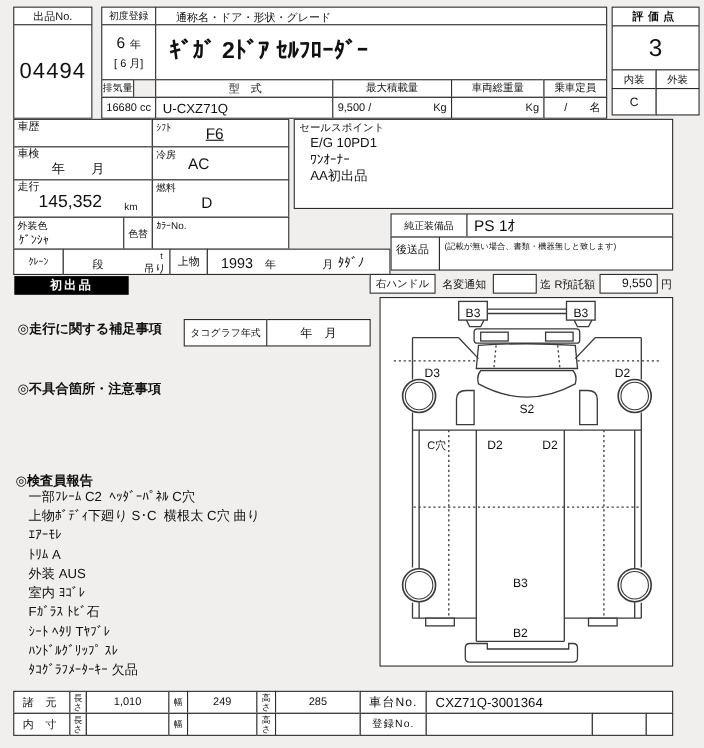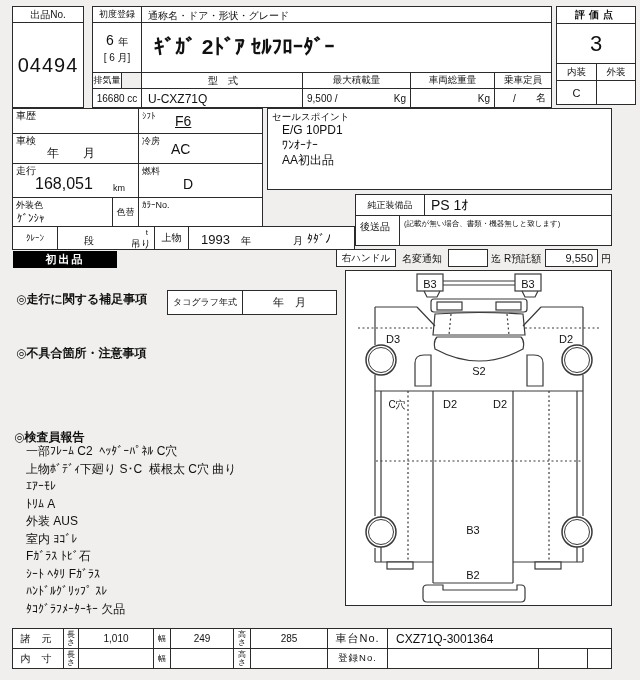--- a/index.html
+++ b/index.html
@@ -31,7 +31,7 @@
     <div style="font-size:10px;margin-top:2px;">[ 6 月]</div>
   </div>
 
-  <div class="b" style="left:141px;top:6px;width:411px;height:17px;font-size:10px;padding:2px 0 0 6px;">通称名・ドア・形状・グレード</div>
+  <div class="b" style="left:141px;top:6px;width:411px;height:17px;font-size:10px;padding:2px 0 0 18px;">通称名・ドア・形状・グレード</div>
   <div class="b" style="left:141px;top:22px;width:411px;height:51px;font-size:21px;font-weight:bold;padding:12px 0 0 12px;white-space:nowrap;">ｷﾞｶﾞ 2ﾄﾞｱ ｾﾙﾌﾛｰﾀﾞｰ</div>
 
   <div class="b c" style="left:92px;top:72px;width:30px;height:17px;font-size:9px;">排気量</div>

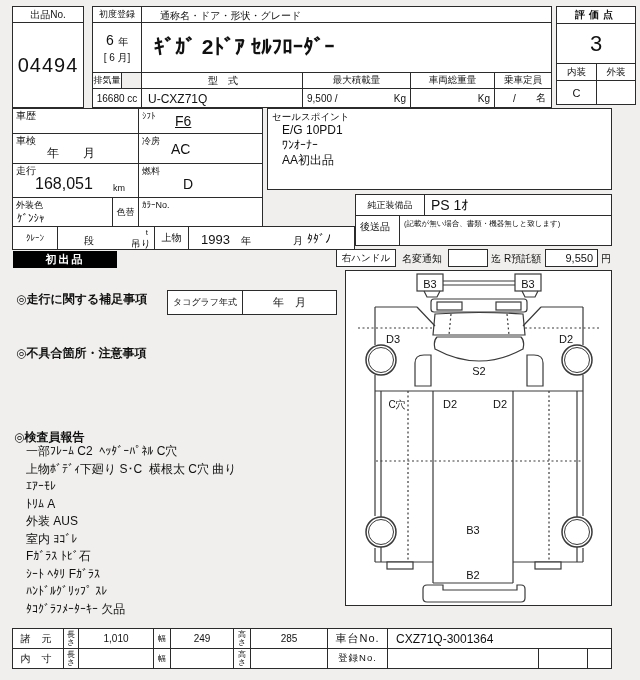--- a/index.html
+++ b/index.html
@@ -69,7 +69,7 @@
   </div>
   <div class="b" style="left:138px;top:108px;width:125px;height:26px;">
     <span class="t lbl" style="left:3px;top:2px;">ｼﾌﾄ</span>
-    <span class="t" style="left:36px;top:4px;font-size:14px;text-decoration:underline;">F6</span>
+    <span class="t" style="left:48px;top:4px;font-size:14px;text-decoration:underline;">F6</span>
   </div>
 
   <div class="b" style="left:12px;top:133px;width:127px;height:31px;">

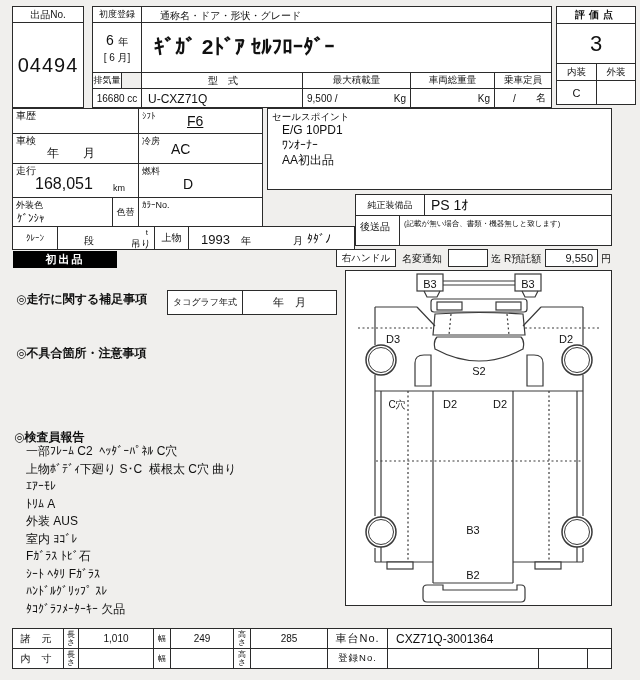--- a/index.html
+++ b/index.html
@@ -83,7 +83,7 @@
 
   <div class="b" style="left:12px;top:163px;width:127px;height:35px;">
     <span class="t lbl" style="left:3px;top:2px;font-size:10px;">走行</span>
-    <span class="t" style="left:22px;top:11px;font-size:16px;">168,051</span>
+    <span class="t" style="left:22px;top:11px;font-size:16px;">145,352</span>
     <span class="t" style="left:100px;top:19px;font-size:9px;">km</span>
   </div>
   <div class="b" style="left:138px;top:163px;width:125px;height:35px;">

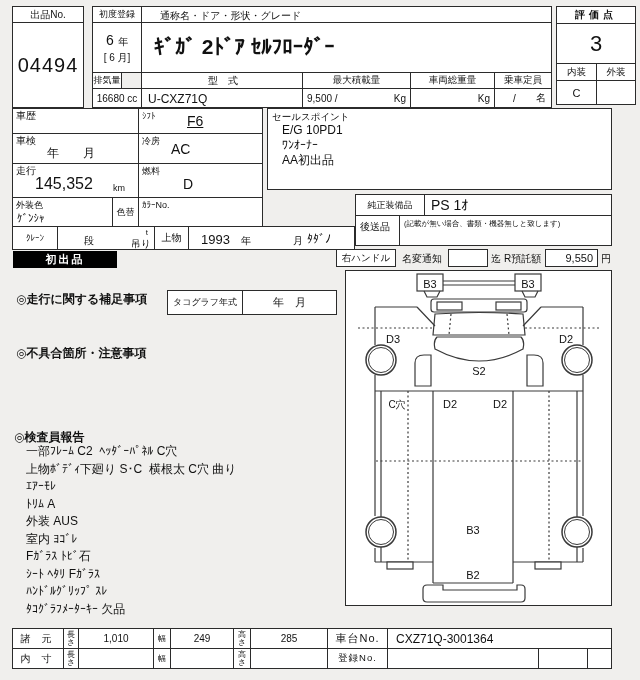--- a/index.html
+++ b/index.html
@@ -154,7 +154,7 @@
     <div class="insp-line">外装 AUS</div>
     <div class="insp-line">室内 ﾖｺﾞﾚ</div>
     <div class="insp-line">Fｶﾞﾗｽ ﾄﾋﾞ石</div>
-    <div class="insp-line">ｼｰﾄ ﾍﾀﾘ Fｶﾞﾗｽ</div>
+    <div class="insp-line">ｼｰﾄ ﾍﾀﾘ Tﾔﾌﾞﾚ</div>
     <div class="insp-line">ﾊﾝﾄﾞﾙｸﾞﾘｯﾌﾟ ｽﾚ</div>
     <div class="insp-line">ﾀｺｸﾞﾗﾌﾒｰﾀｰｷｰ 欠品</div>
   </div>

